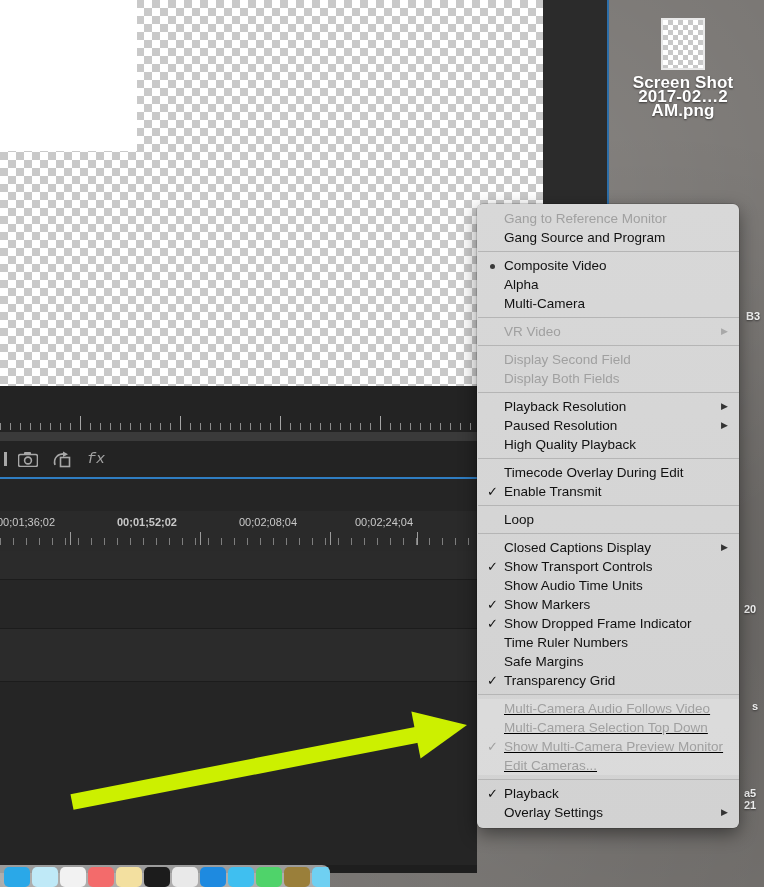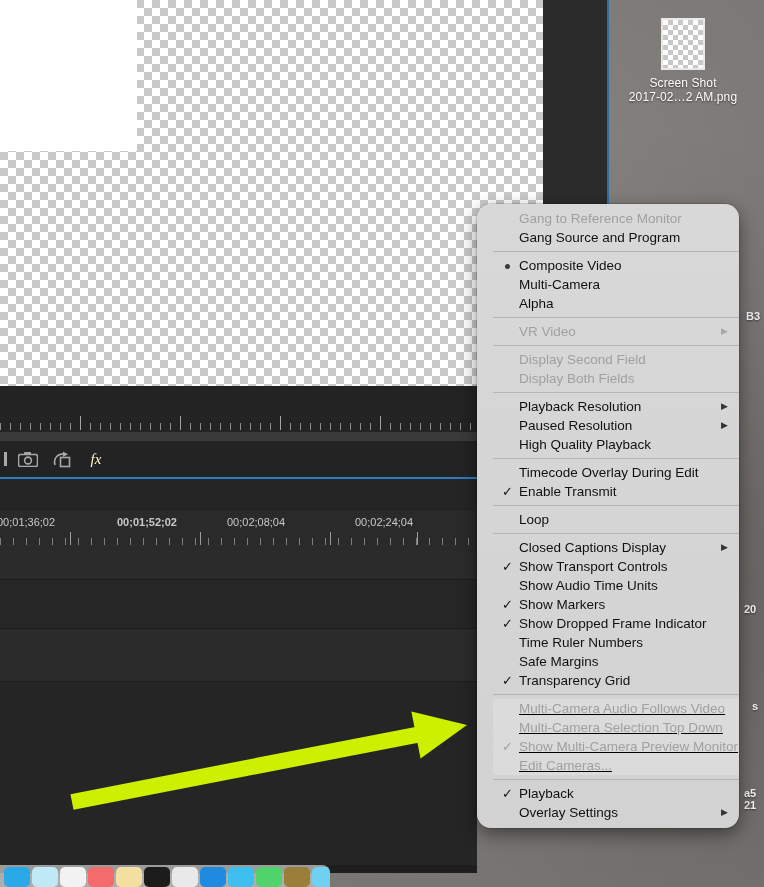--- a/index.html
+++ b/index.html
@@ -49,8 +49,8 @@
     background-position: 0 0, 5px 5px;
   }
   .desk-icon .label {
-    font-size: 12px;
-    font-weight: normal;
+    font-size: 17px;
+    font-weight: bold;
     line-height: 14px;
     text-shadow: 0 1px 2px rgba(0,0,0,.55);
     letter-spacing: .1px;

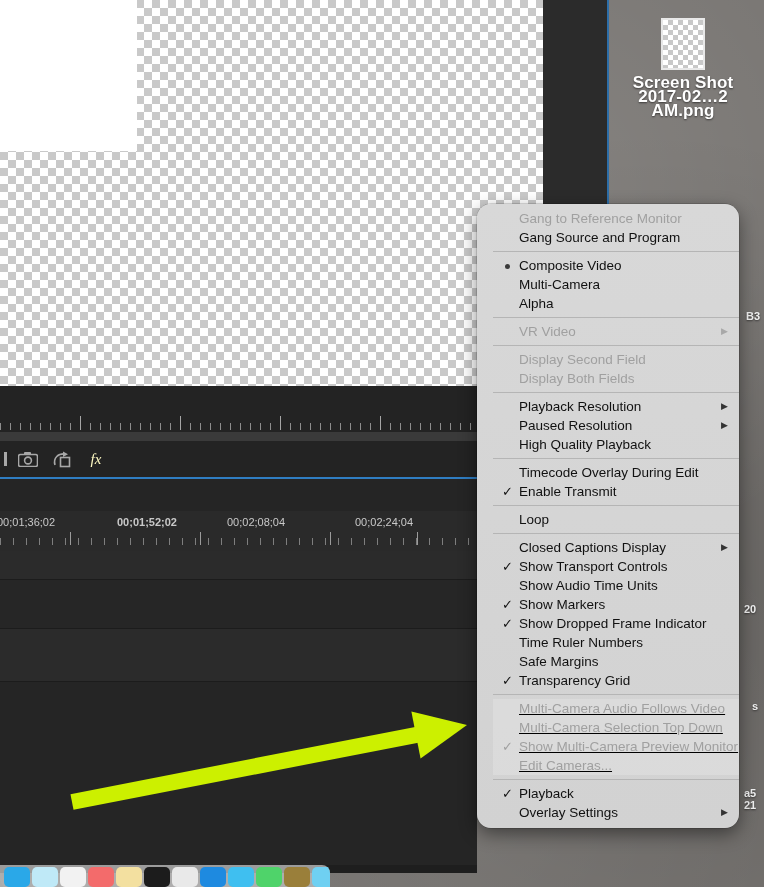--- a/index.html
+++ b/index.html
@@ -214,9 +214,9 @@
     left: 477px; top: 204px;
     width: 262px;
     background: linear-gradient(to bottom, #d8d8d8 0%, #d2d2d2 100%);
-    border-radius: 14px;
+    border-radius: 6px;
     box-shadow: 0 6px 18px rgba(0,0,0,.45), 0 0 0 .5px rgba(0,0,0,.25);
-    padding: 5px 0 6px 16px;
+    padding: 5px 0 6px 1px;
     box-sizing: border-box;
     overflow: hidden;
     font-size: 13.5px;

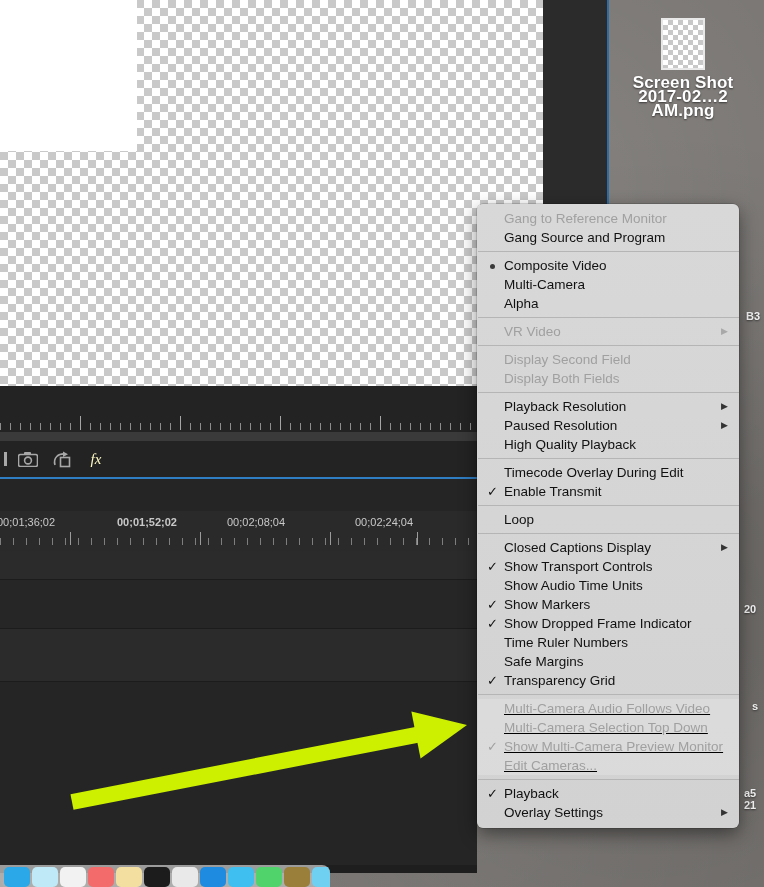--- a/index.html
+++ b/index.html
@@ -385,8 +385,8 @@
       <div class="msep"></div>
       <div class="mgroup">
         <div class="mi"><span class="bullet"></span><span>Composite Video</span></div>
+        <div class="mi"><span>Alpha</span></div>
         <div class="mi"><span>Multi-Camera</span></div>
-        <div class="mi"><span>Alpha</span></div>
       </div>
       <div class="msep"></div>
       <div class="mgroup">

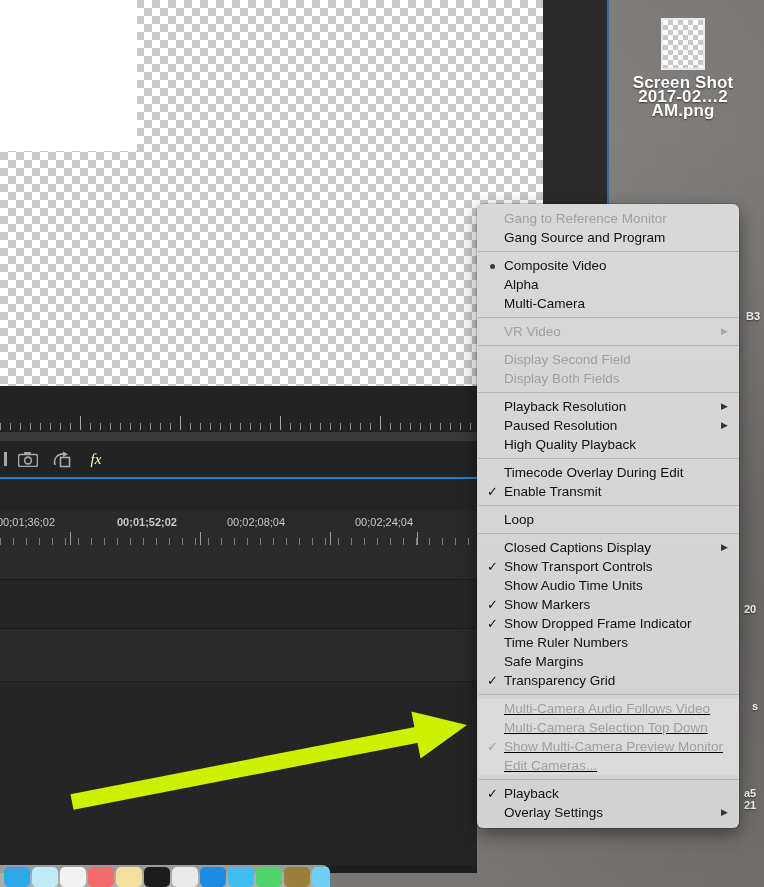--- a/index.html
+++ b/index.html
@@ -342,7 +342,7 @@
         <path d="M11 0.5 L16 3.2 L11 6" fill="#a8a8a8"></path>
       </svg>
     </div>
-    <div class="ic" style="left:84px;width:24px;height:20px;font-style:italic;font-family:Liberation Serif, serif;font-size:15px;color:#fef9c3;">fx</div>
+    <div class="ic" style="left:84px;width:24px;height:20px;font-style:italic;font-family:Liberation Mono, monospace;font-size:15px;color:#a3a3a3;">fx</div>
   </div>
 
   <div class="blue-line"></div>

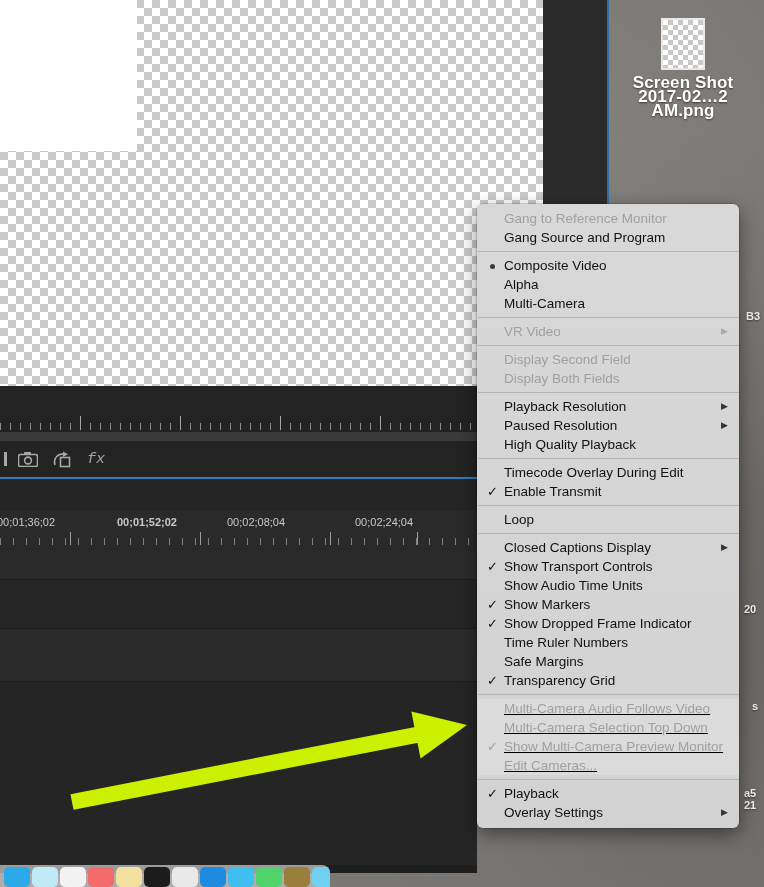--- a/index.html
+++ b/index.html
@@ -352,7 +352,7 @@
     <div id="tl-timecodes">
         <div class="tc" style="left: -3px;">00;01;36;02</div>
         <div class="tc" style="left: 117px; font-weight: bold;">00;01;52;02</div>
-        <div class="tc" style="left: 227px;">00;02;08;04</div>
+        <div class="tc" style="left: 239px;">00;02;08;04</div>
         <div class="tc" style="left: 355px;">00;02;24;04</div>
       </div>
     <div class="ticks"></div>

